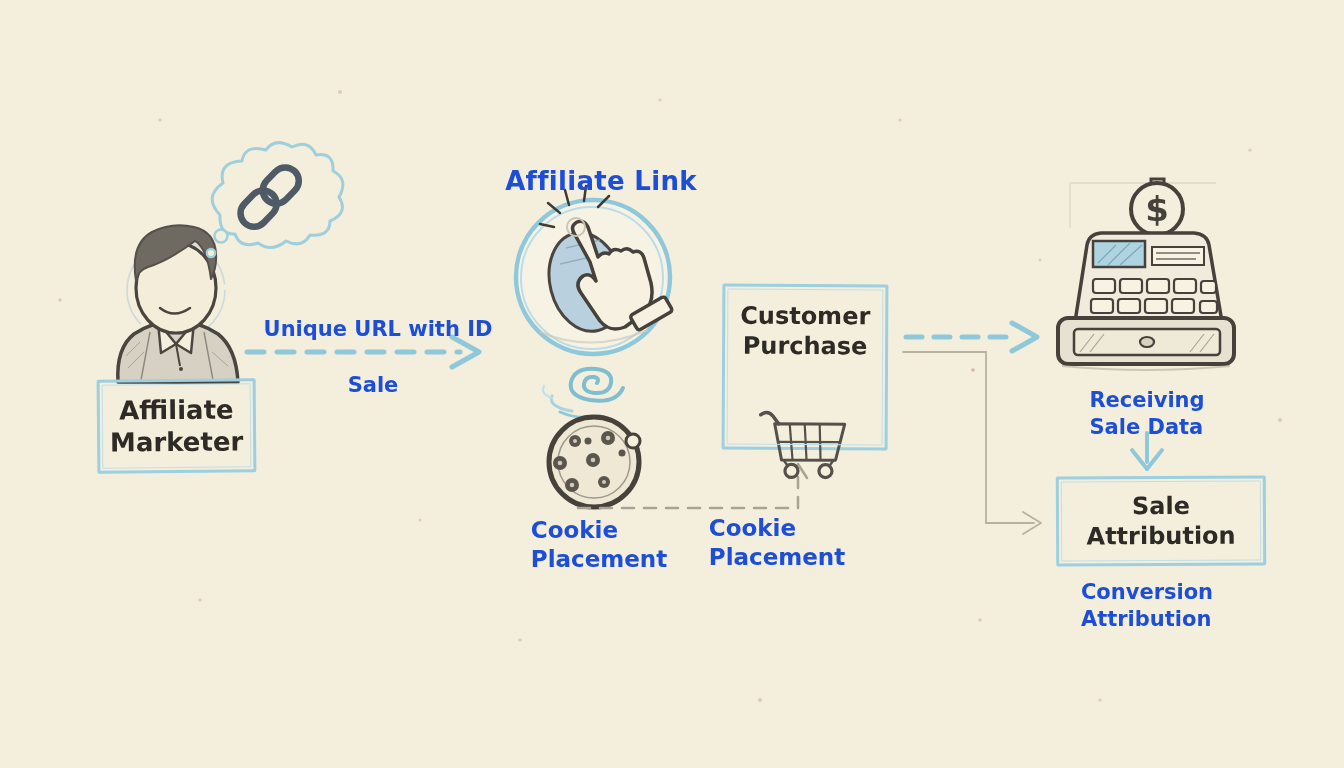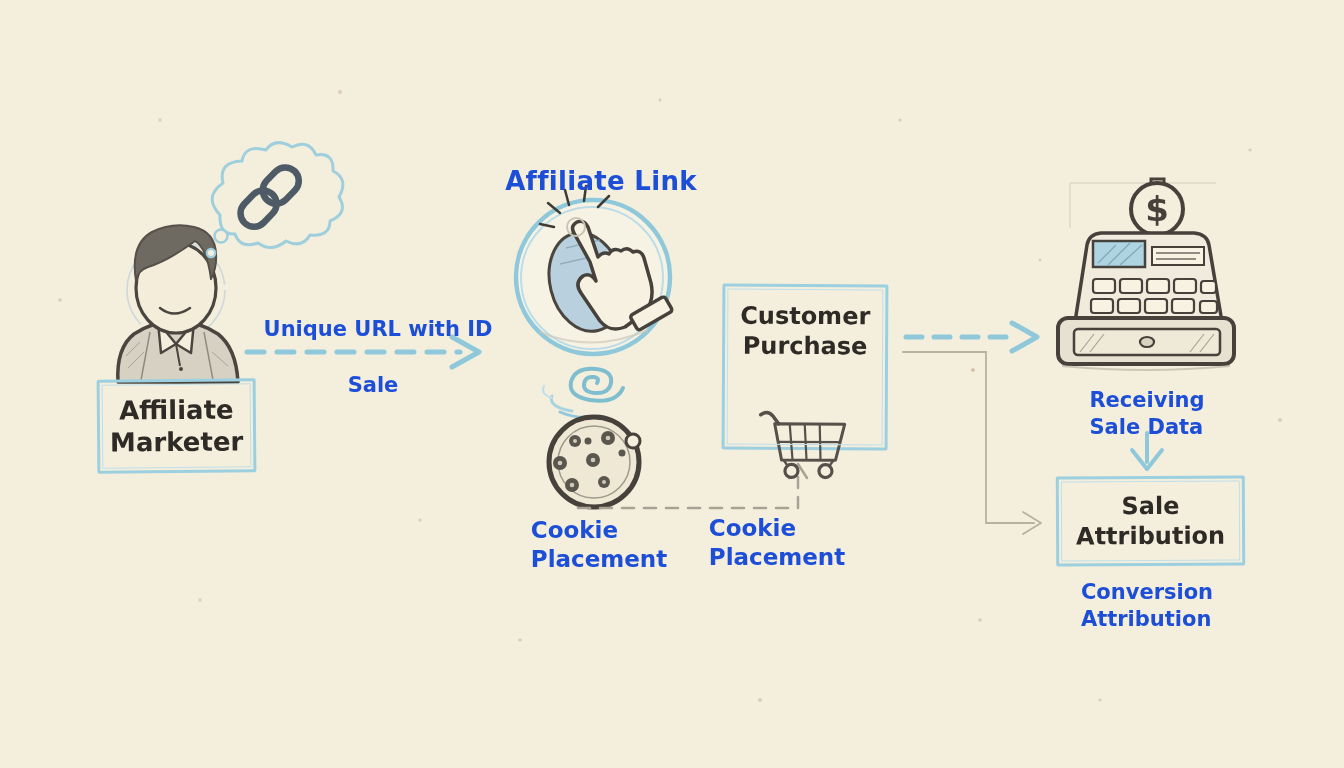--- a/index.html
+++ b/index.html
@@ -21,7 +21,7 @@
   .marketer-box .node-label{font-size:26px;line-height:32px;}
   .purchase-box{left:722px;top:284px;width:166px;height:166px;transform:rotate(0.3deg);justify-content:flex-start;padding-top:14px;gap:36px;}
   .purchase-box .node-label{font-size:24px;line-height:30px;}
-  .attribution-box{left:1056px;top:476px;width:189px;height:90px;transform:rotate(-0.3deg);}
+  .attribution-box{left:1056px;top:476px;width:210px;height:90px;transform:rotate(-0.3deg);}
   .attribution-box .node-label{font-size:24px;line-height:30px;}
   .cart-wrap{margin-top:6px;}
 </style>

